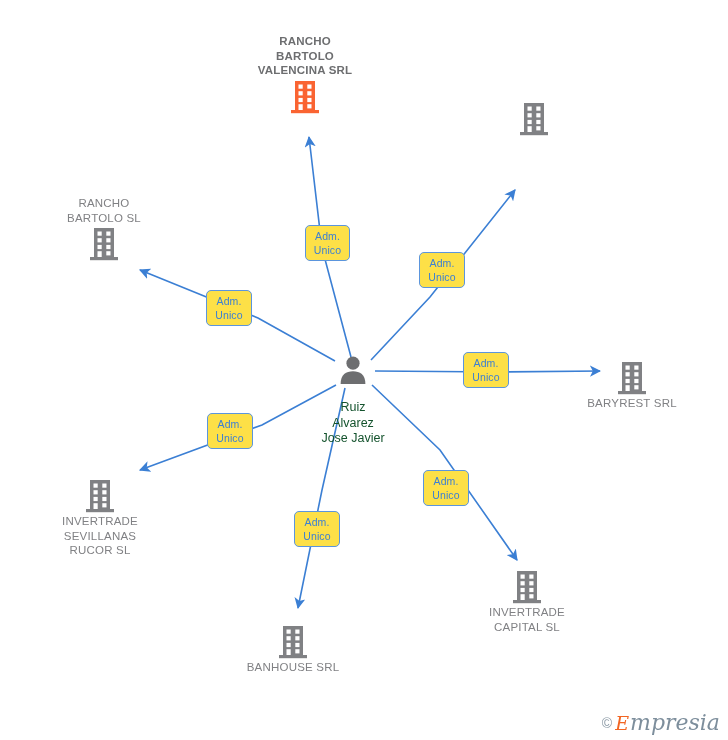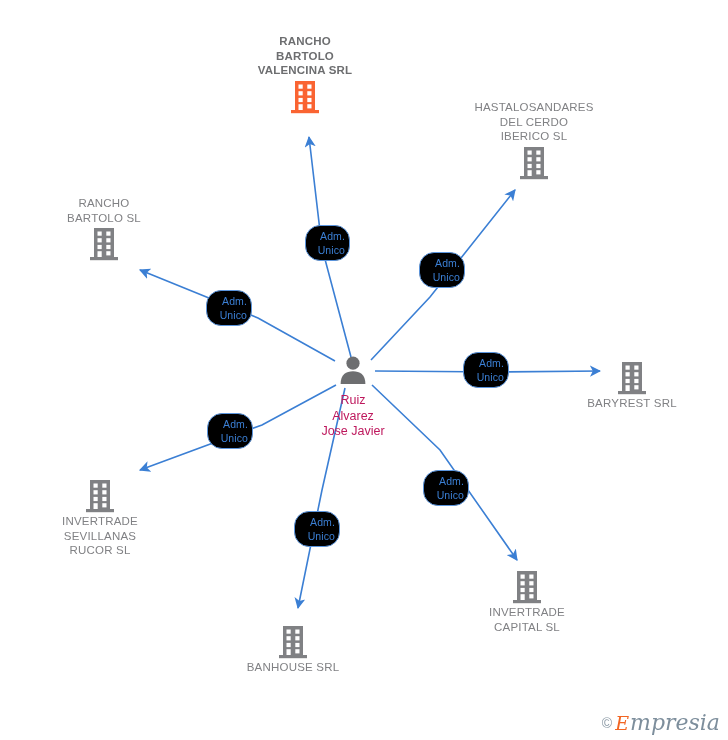--- a/index.html
+++ b/index.html
@@ -142,9 +142,6 @@
   </div>
 
   <div class="node label-top" style="left:534px; top:100px;">
-    <div class="node-label">HASTALOSANDARES
-DEL CERDO
-IBERICO  SL</div>
     <svg class="node-icon" width="32" height="34" viewBox="0 0 32 34">
       <rect x="6" y="1" width="20" height="29" fill="#808184"></rect>
       <rect x="9.5" y="4.5" width="4.2" height="4.2" fill="#ffffff"></rect>

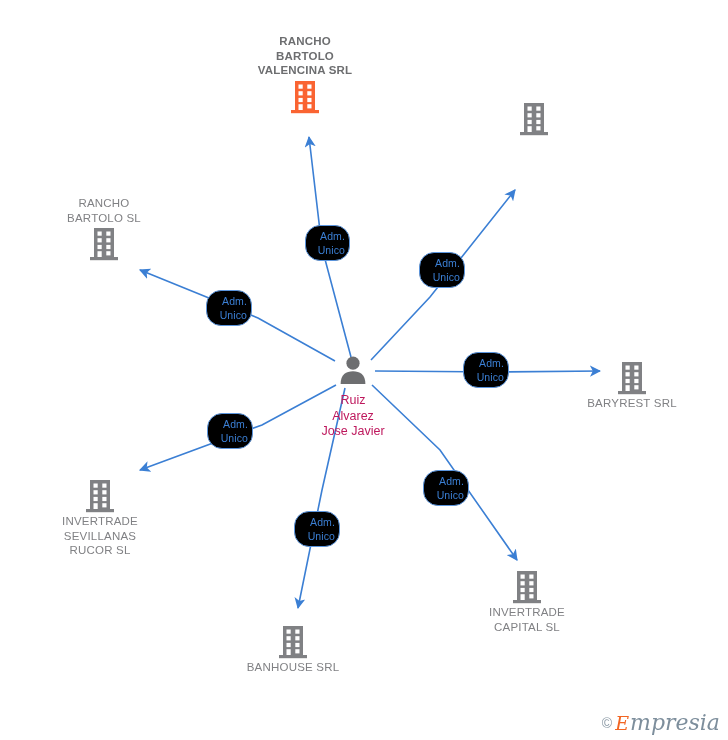--- a/index.html
+++ b/index.html
@@ -57,13 +57,13 @@
   .edge-label {
     position: absolute;
     box-sizing: border-box;
-    background: #000000;
+    background: #fde047;
     border: 1.4px solid #5b95dd;
-    border-radius: 15px;
+    border-radius: 5px;
     color: #3b7fd4;
     font-size: 10.5px;
     line-height: 14px;
-    text-align: right;
+    text-align: center;
     padding: 3px 4px 3px 4px;
     white-space: pre-line;
     letter-spacing: 0.1px;

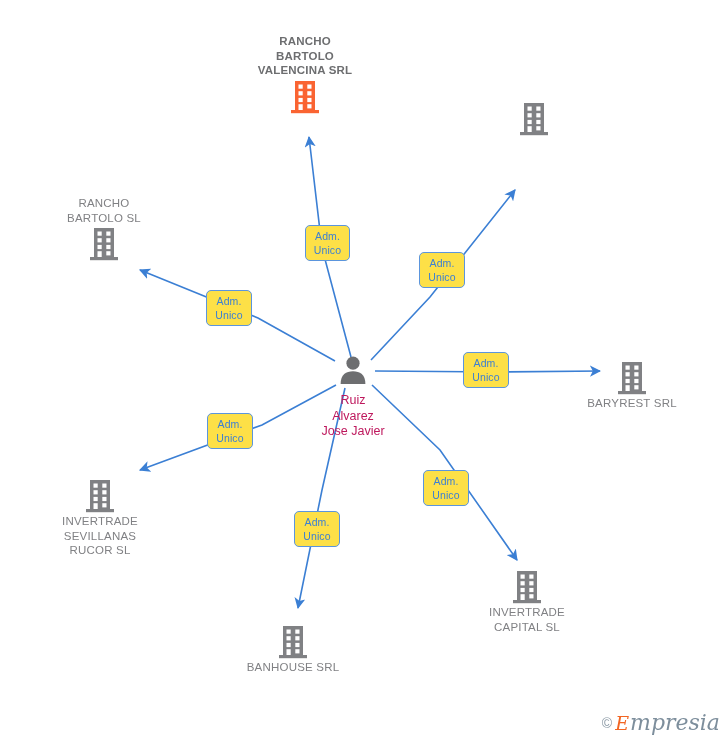--- a/index.html
+++ b/index.html
@@ -49,10 +49,10 @@
   .node.label-bottom .node-label { margin-top: 1px; text-align: center; }
   .person-label {
     font-size: 12.5px;
-    color: #be185d;
+    color: #14532d;
     white-space: pre-line;
     line-height: 15.5px;
-    margin-top: 8px;
+    margin-top: 15px;
   }
   .edge-label {
     position: absolute;

